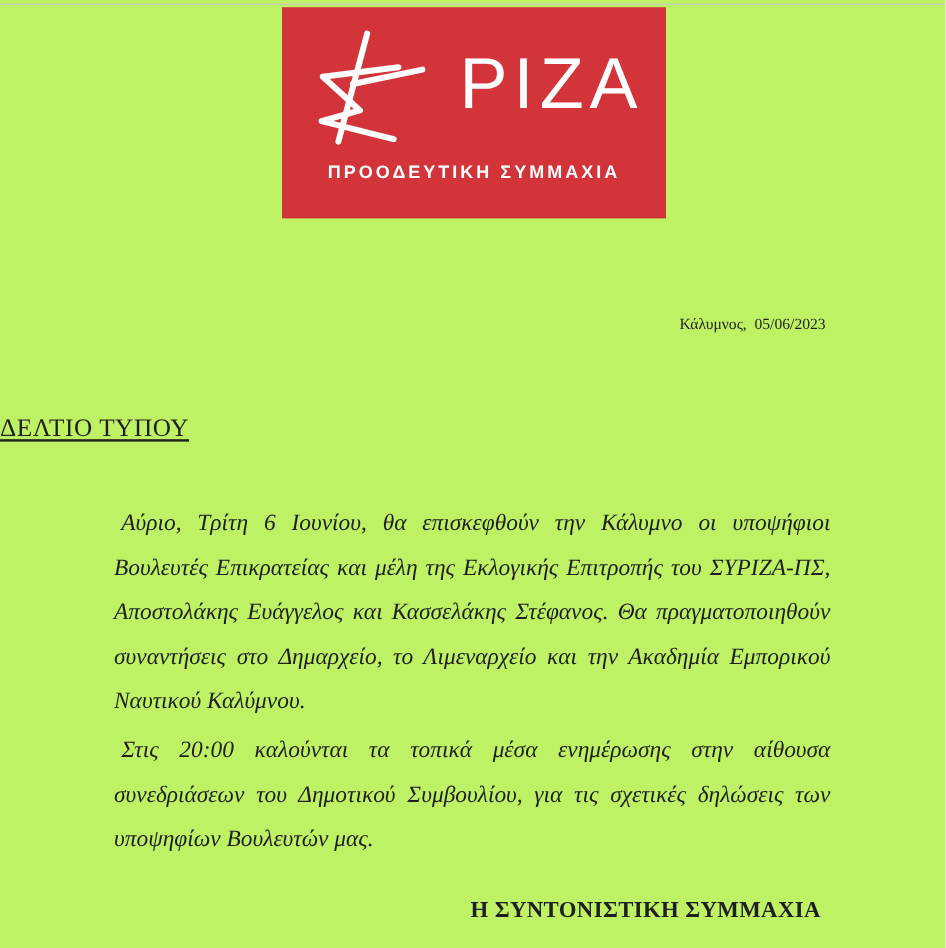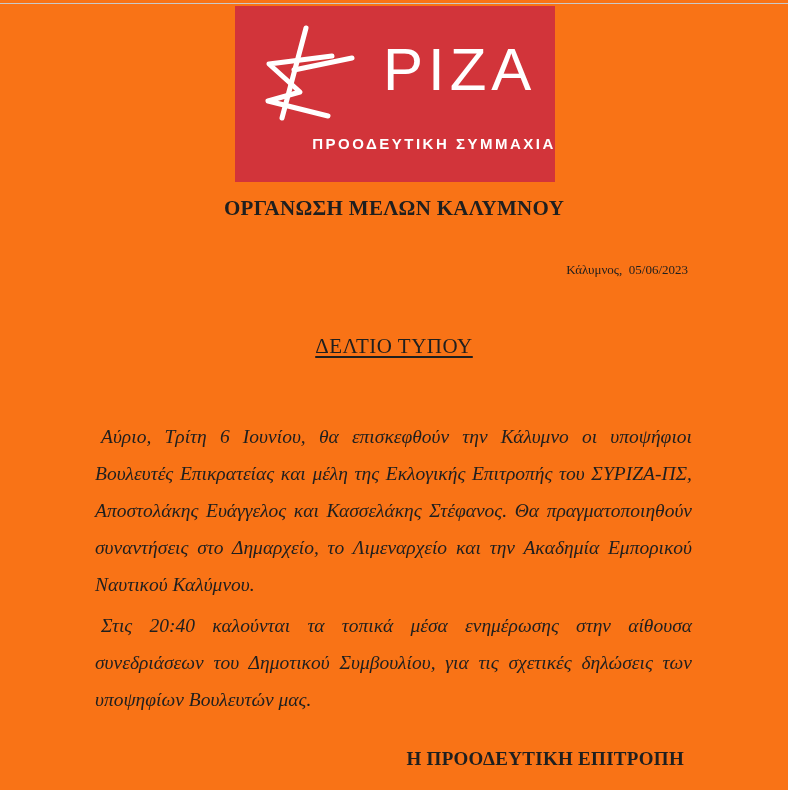--- a/index.html
+++ b/index.html
@@ -12,7 +12,7 @@
     position: relative;
     width: 788px;
     height: 790px;
-    background: #f97316;
+    background: #bef264;
     overflow: hidden;
     font-family: "Liberation Serif", "DejaVu Serif", serif;
     color: #1f1f1f;

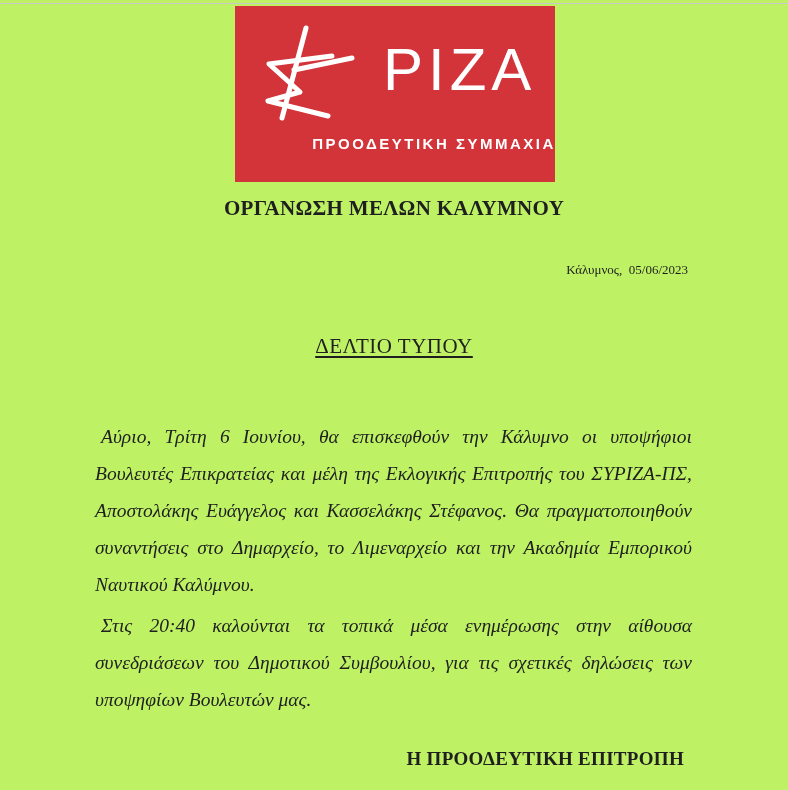--- a/index.html
+++ b/index.html
@@ -64,7 +64,6 @@
     letter-spacing: 2.5px;
     color: #ffffff;
     white-space: nowrap;
-    padding-left: 39px;
   }
   
   .org-title {

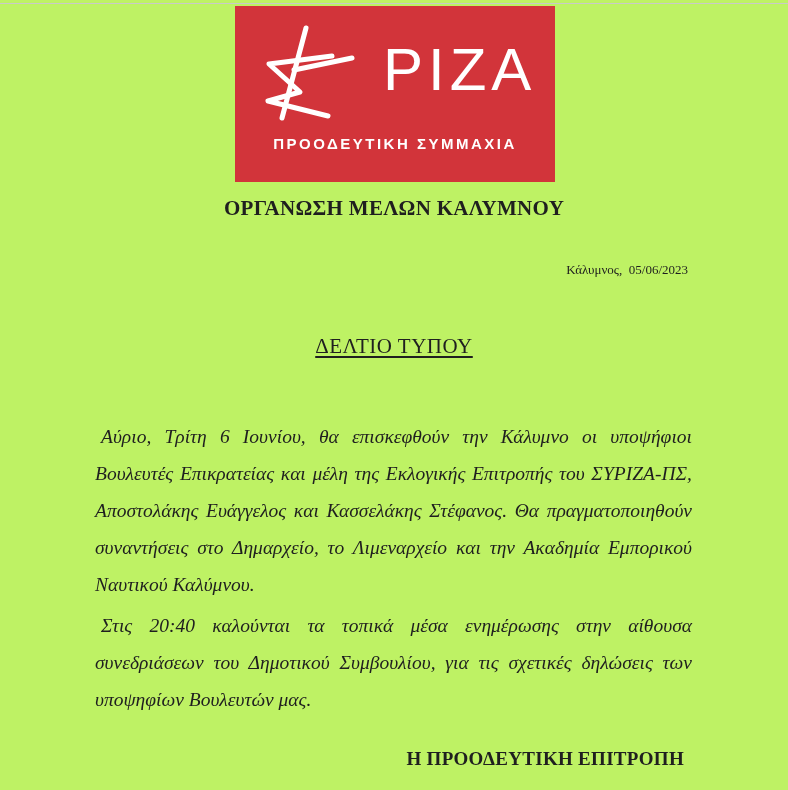--- a/index.html
+++ b/index.html
@@ -139,7 +139,6 @@
     <div class="logo-subtitle">ΠΡΟΟΔΕΥΤΙΚΗ ΣΥΜΜΑΧΙΑ</div>
   </div>
 
-  <div class="org-title">ΟΡΓΑΝΩΣΗ ΜΕΛΩΝ ΚΑΛΥΜΝΟΥ</div>
 
   <div class="dateline">Κάλυμνος,  05/06/2023</div>
 

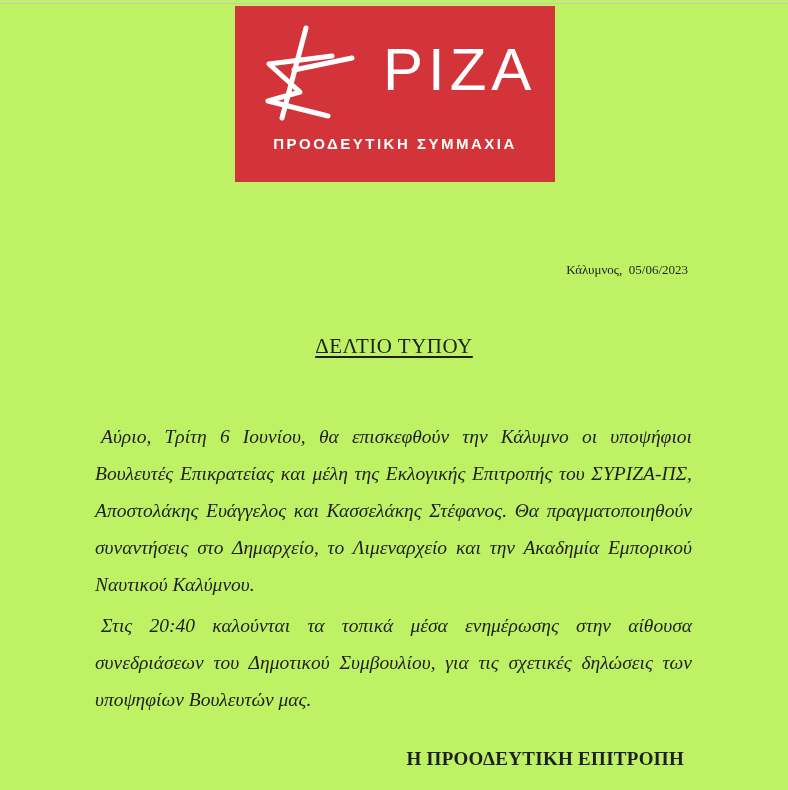--- a/index.html
+++ b/index.html
@@ -85,10 +85,10 @@
   }
   .doc-title {
     position: absolute;
-    top: 334px;
+    top: 344px;
     left: 0;
     width: 100%;
-    text-align: center;
+    text-align: left;
     font-size: 21px;
     letter-spacing: 0.5px;
   }

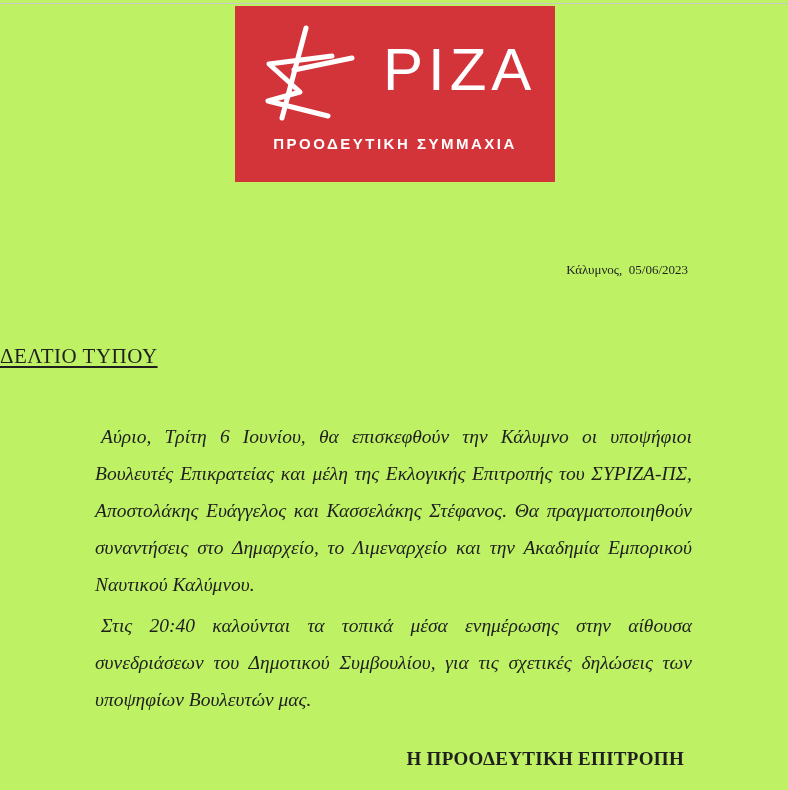--- a/index.html
+++ b/index.html
@@ -148,7 +148,7 @@
 
   <div class="body-text">
     <p>Αύριο, Τρίτη 6 Ιουνίου, θα επισκεφθούν την Κάλυμνο οι υποψήφιοι Βουλευτές Επικρατείας και μέλη της Εκλογικής Επιτροπής του ΣΥΡΙΖΑ-ΠΣ, Αποστολάκης Ευάγγελος και Κασσελάκης Στέφανος. Θα πραγματοποιηθούν συναντήσεις στο Δημαρχείο, το Λιμεναρχείο και την Ακαδημία Εμπορικού Ναυτικού Καλύμνου.</p>
-    <p>Στις 20:40 καλούνται τα τοπικά μέσα ενημέρωσης στην αίθουσα συνεδριάσεων του Δημοτικού Συμβουλίου, για τις σχετικές δηλώσεις των υποψηφίων Βουλευτών μας.</p>
+    <p>Στις 20:00 καλούνται τα τοπικά μέσα ενημέρωσης στην αίθουσα συνεδριάσεων του Δημοτικού Συμβουλίου, για τις σχετικές δηλώσεις των υποψηφίων Βουλευτών μας.</p>
   </div>
 
   <div class="signature">Η ΠΡΟΟΔΕΥΤΙΚΗ ΕΠΙΤΡΟΠΗ</div>

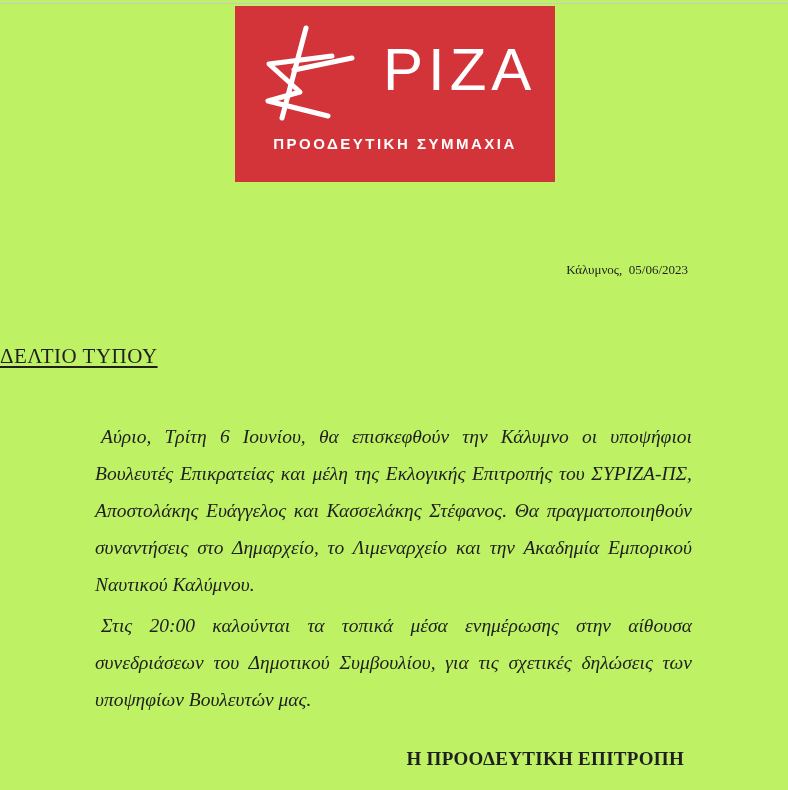--- a/index.html
+++ b/index.html
@@ -151,7 +151,7 @@
     <p>Στις 20:00 καλούνται τα τοπικά μέσα ενημέρωσης στην αίθουσα συνεδριάσεων του Δημοτικού Συμβουλίου, για τις σχετικές δηλώσεις των υποψηφίων Βουλευτών μας.</p>
   </div>
 
-  <div class="signature">Η ΠΡΟΟΔΕΥΤΙΚΗ ΕΠΙΤΡΟΠΗ</div>
+  <div class="signature">Η ΣΥΝΤΟΝΙΣΤΙΚΗ ΣΥΜΜΑΧΙΑ</div>
 
 </div>
 

